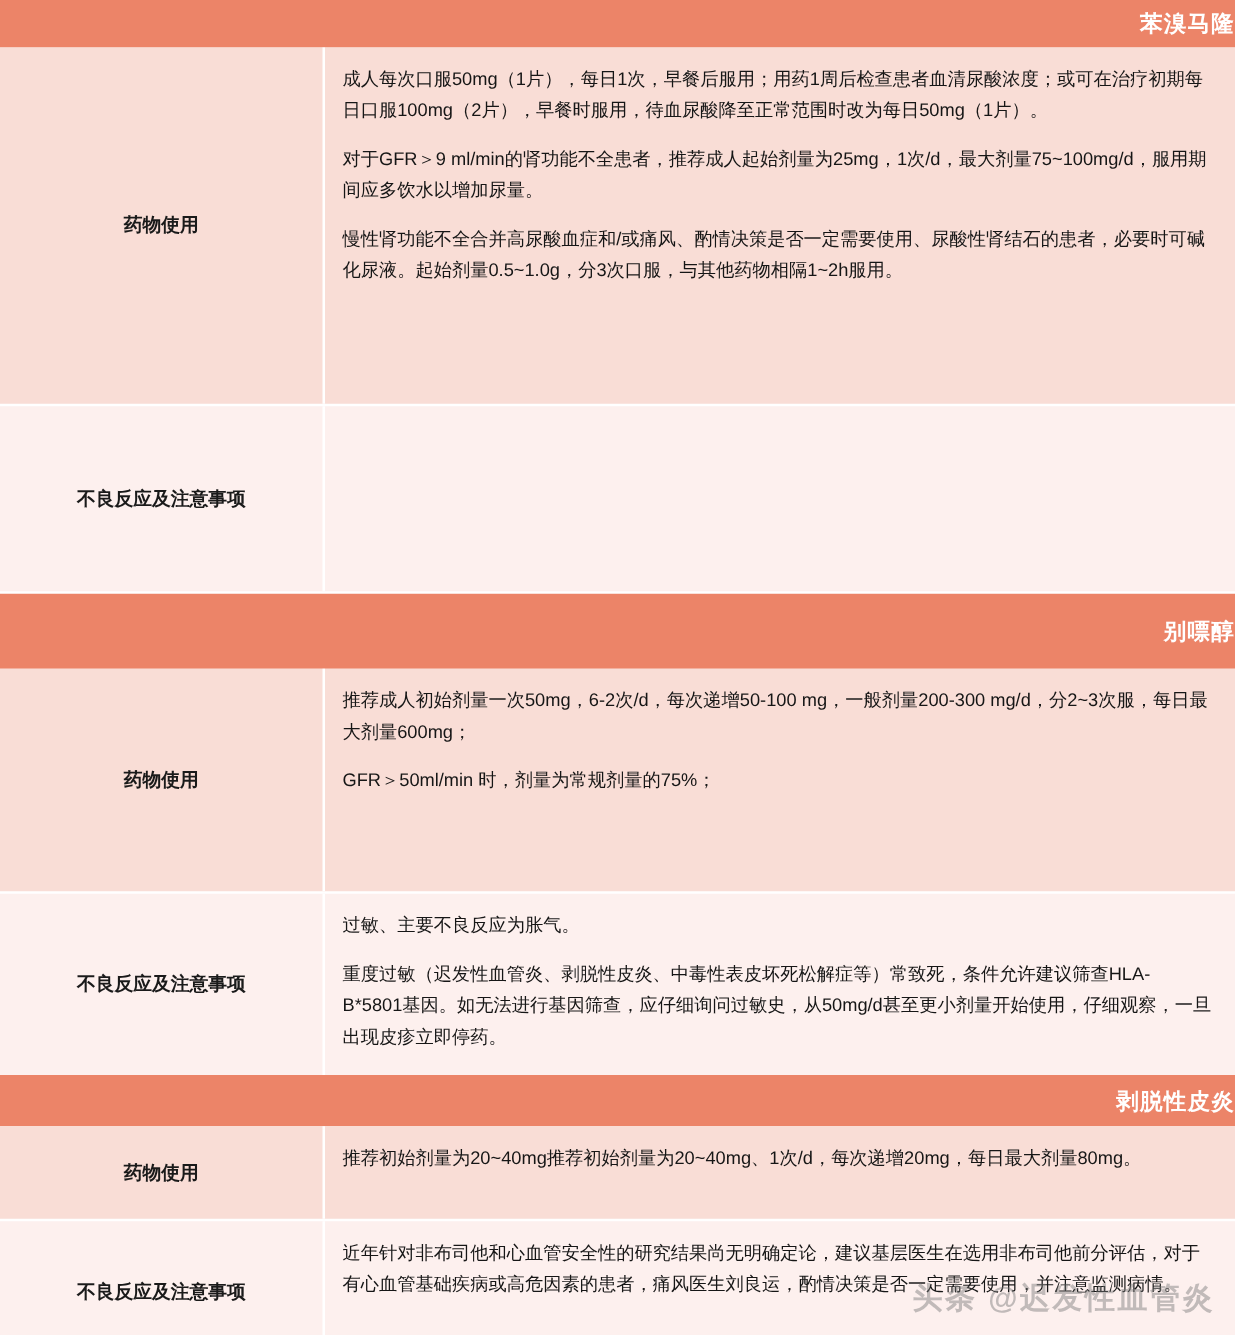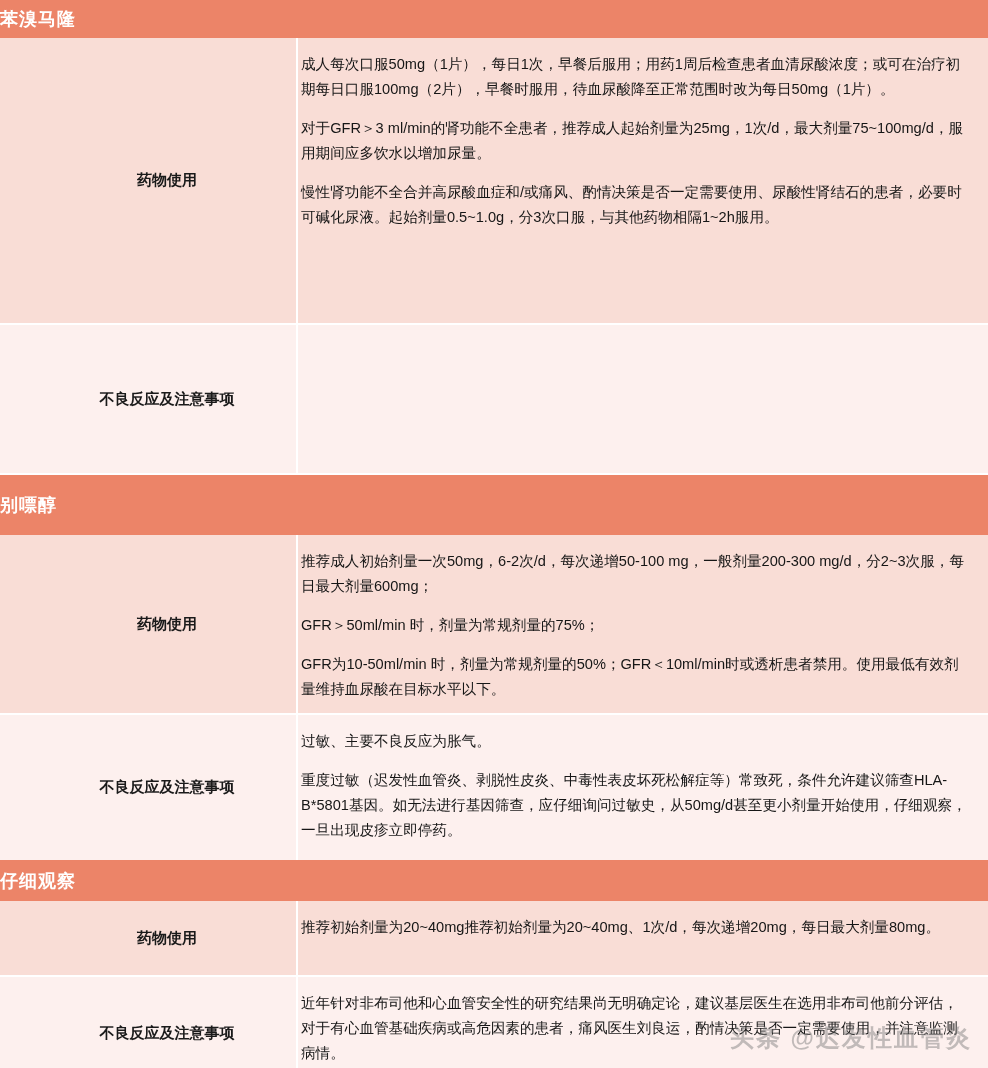--- a/index.html
+++ b/index.html
@@ -30,7 +30,7 @@
     text-align: center;
     display: flex;
     align-items: center;
-    justify-content: flex-start;
+    justify-content: flex-end;
     letter-spacing: 1px;
     flex: none;
   }

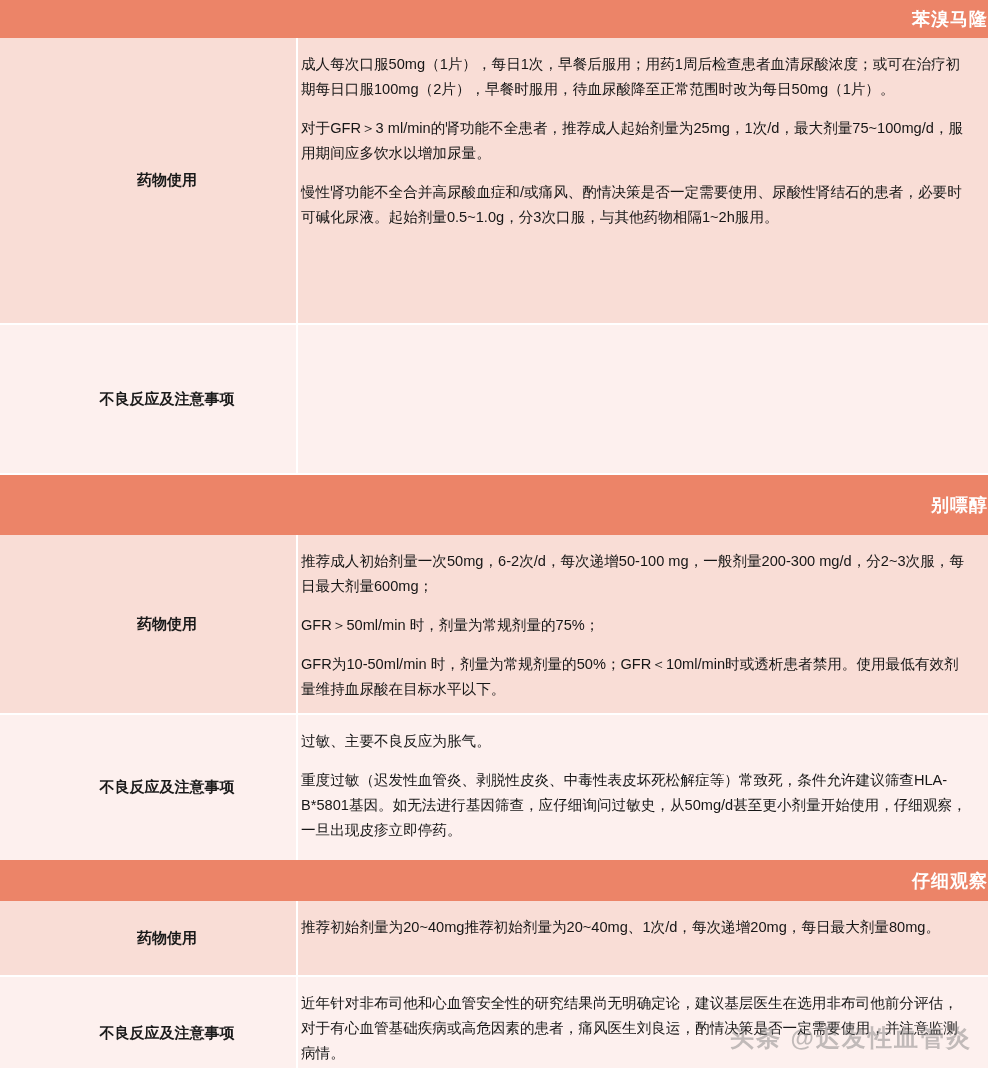--- a/index.html
+++ b/index.html
@@ -76,7 +76,7 @@
   .content-cell {
     flex: 1;
     box-sizing: border-box;
-    padding: 14px 16px 10px 3px;
+    padding: 14px 16px 10px 14px;
     font-size: 14.6px;
     line-height: 1.72;
     color: #161616;

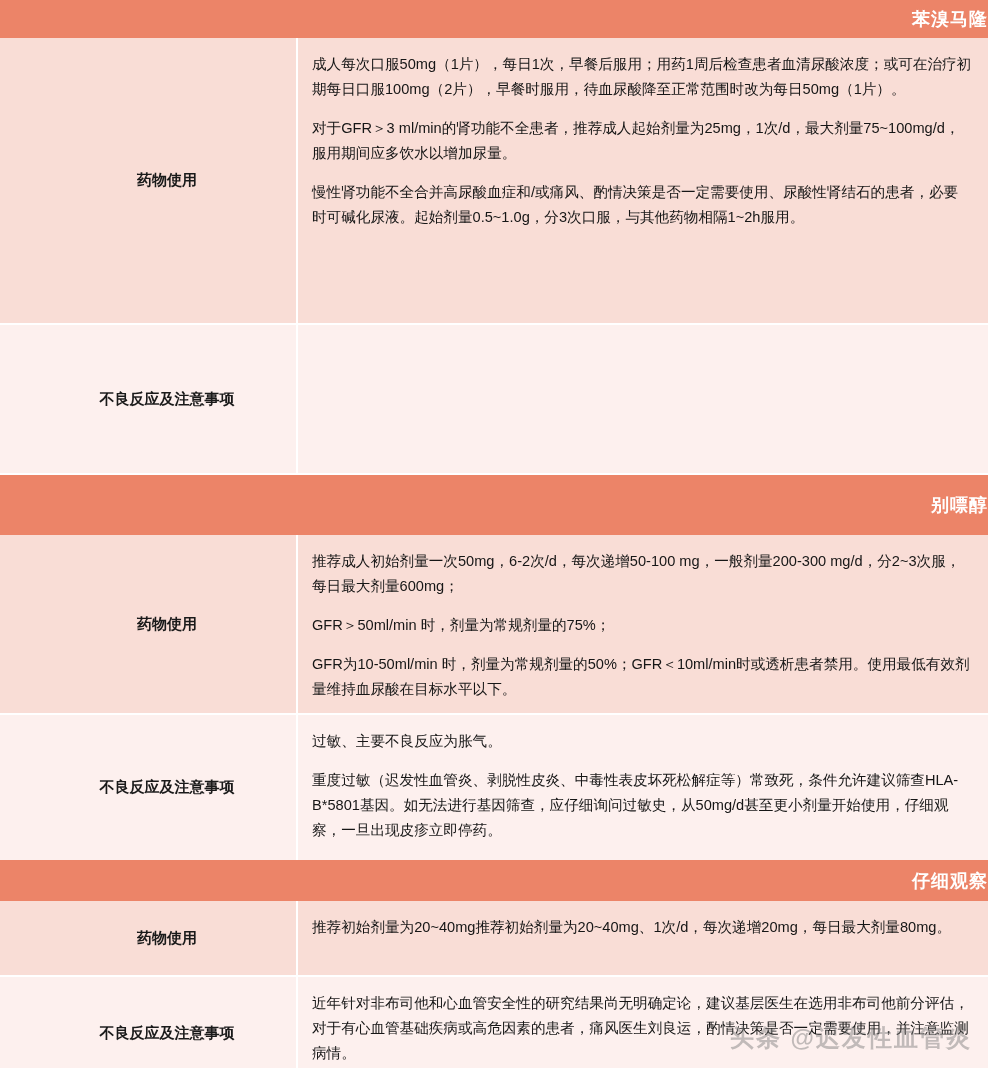--- a/index.html
+++ b/index.html
@@ -128,7 +128,7 @@
     <div class="divider"></div>
     <div class="content-cell">
       <p>成人每次口服50mg（1片），每日1次，早餐后服用；用药1周后检查患者血清尿酸浓度；或可在治疗初期每日口服100mg（2片），早餐时服用，待血尿酸降至正常范围时改为每日50mg（1片）。</p>
-      <p>对于GFR＞3 ml/min的肾功能不全患者，推荐成人起始剂量为25mg，1次/d，最大剂量75~100mg/d，服用期间应多饮水以增加尿量。</p>
+      <p>对于GFR＞9 ml/min的肾功能不全患者，推荐成人起始剂量为25mg，1次/d，最大剂量75~100mg/d，服用期间应多饮水以增加尿量。</p>
       <p>慢性肾功能不全合并高尿酸血症和/或痛风、酌情决策是否一定需要使用、尿酸性肾结石的患者，必要时可碱化尿液。起始剂量0.5~1.0g，分3次口服，与其他药物相隔1~2h服用。</p>
     </div>
   </div>

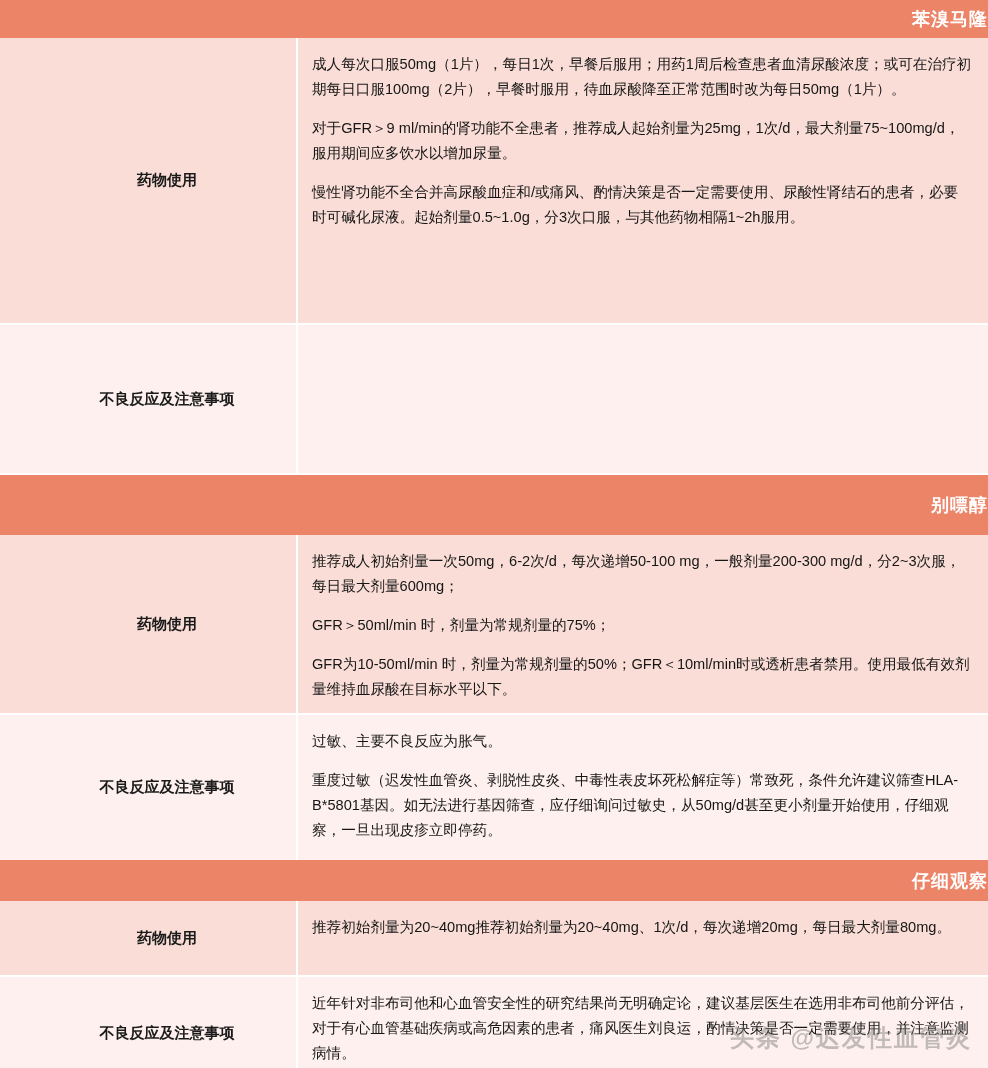--- a/index.html
+++ b/index.html
@@ -66,7 +66,6 @@
     text-align: center;
     box-sizing: border-box;
     padding: 0 6px;
-    margin-left: 38px;
   }
   .divider {
     width: 2px;

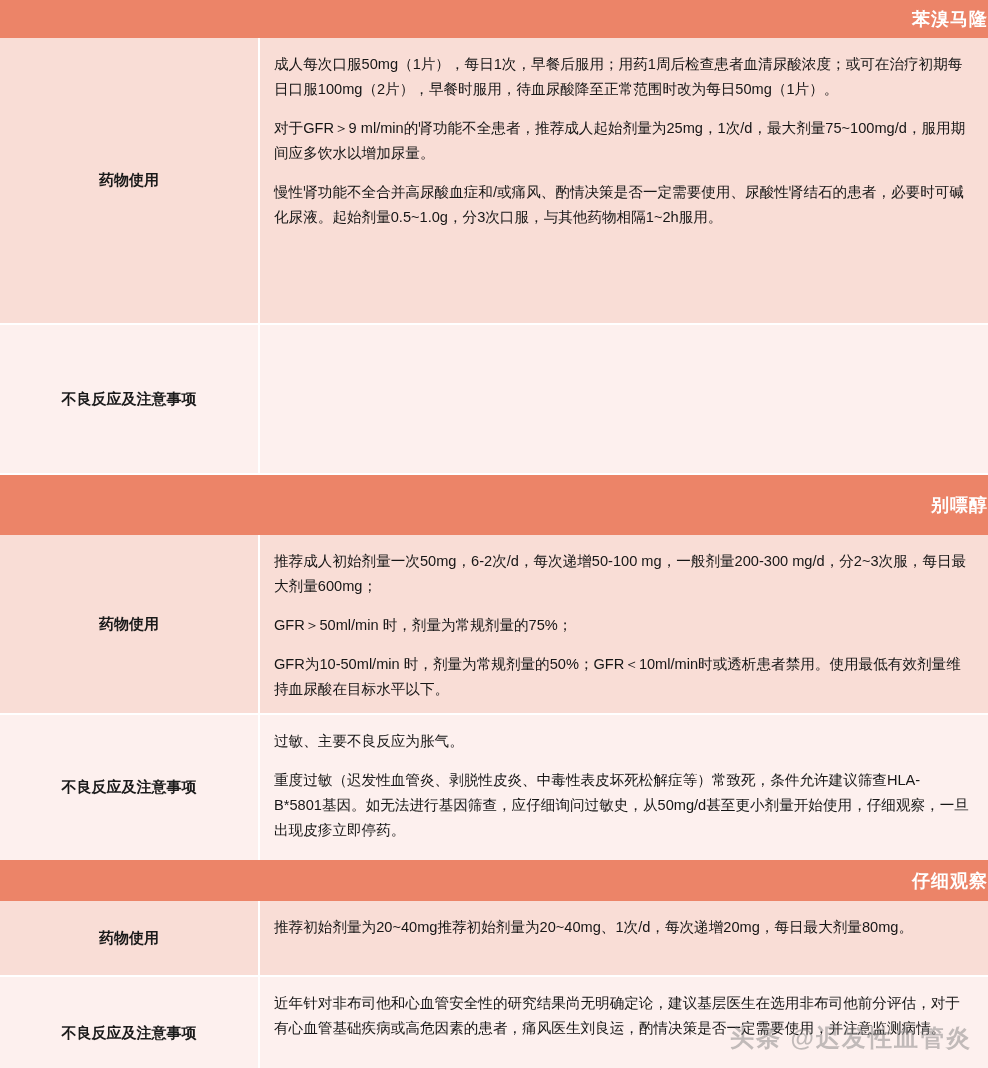--- a/index.html
+++ b/index.html
@@ -151,7 +151,6 @@
     <div class="content-cell">
       <p>推荐成人初始剂量一次50mg，6-2次/d，每次递增50-100 mg，一般剂量200-300 mg/d，分2~3次服，每日最大剂量600mg；</p>
       <p>GFR＞50ml/min 时，剂量为常规剂量的75%；</p>
-      <p>GFR为10-50ml/min 时，剂量为常规剂量的50%；GFR＜10ml/min时或透析患者禁用。使用最低有效剂量维持血尿酸在目标水平以下。</p>
     </div>
   </div>
 

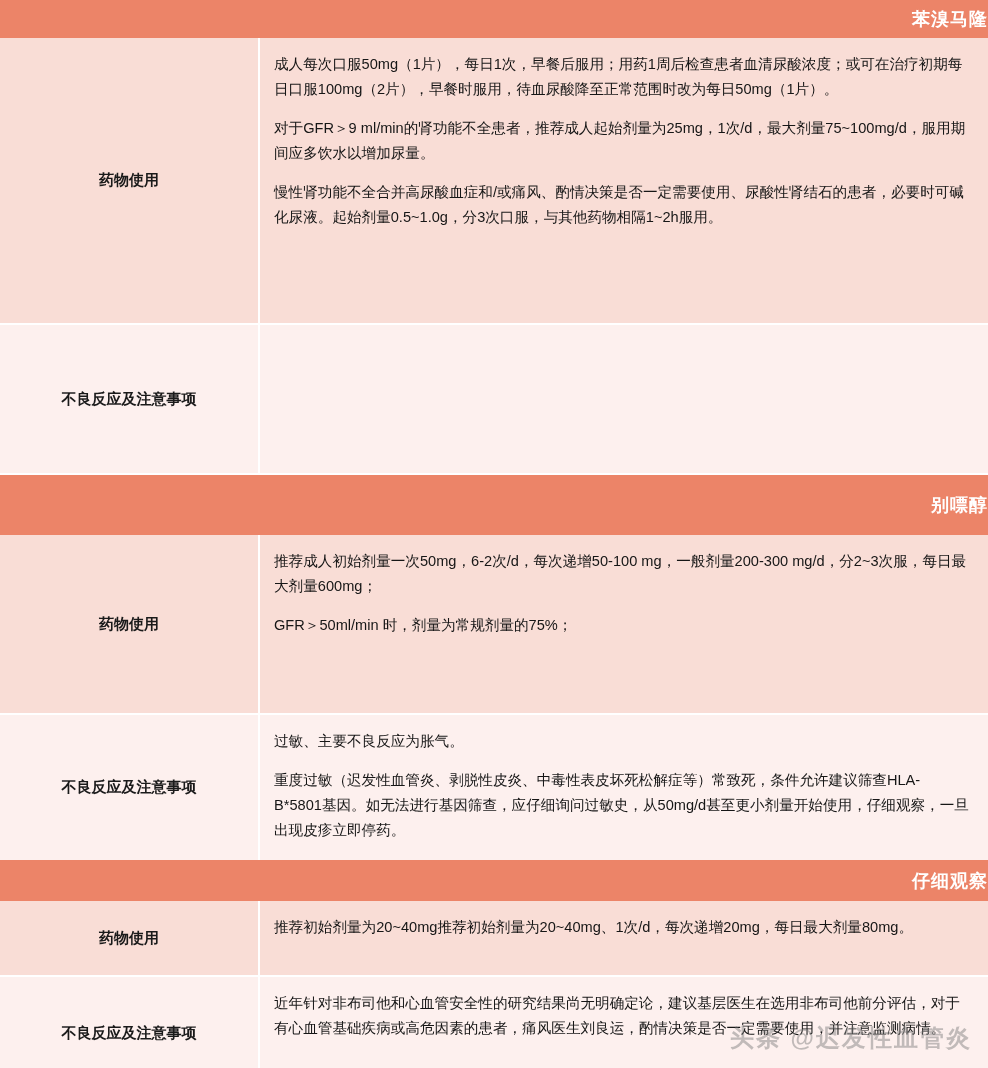--- a/index.html
+++ b/index.html
@@ -166,7 +166,7 @@
   </div>
 
   <div class="section-header h3">
-    <span>仔细观察</span>
+    <span>剥脱性皮炎</span>
   </div>
 
   <div class="row shade-a r5">

